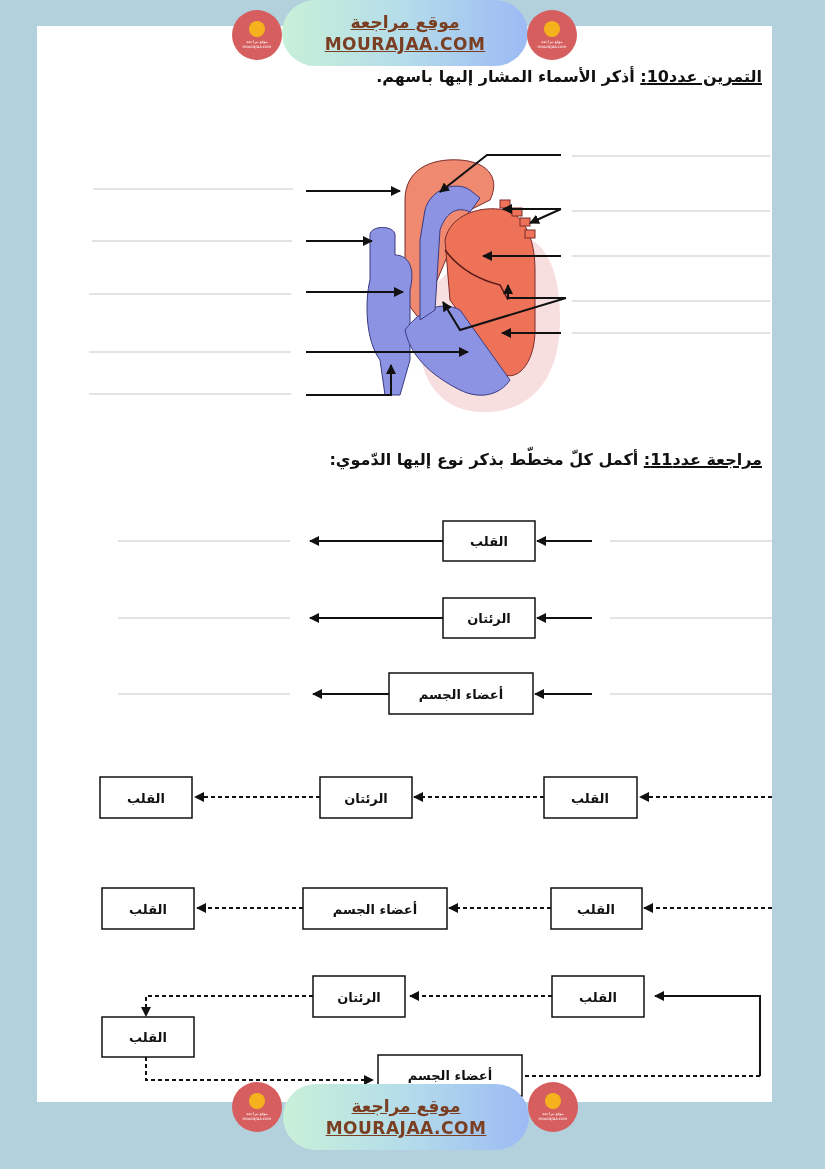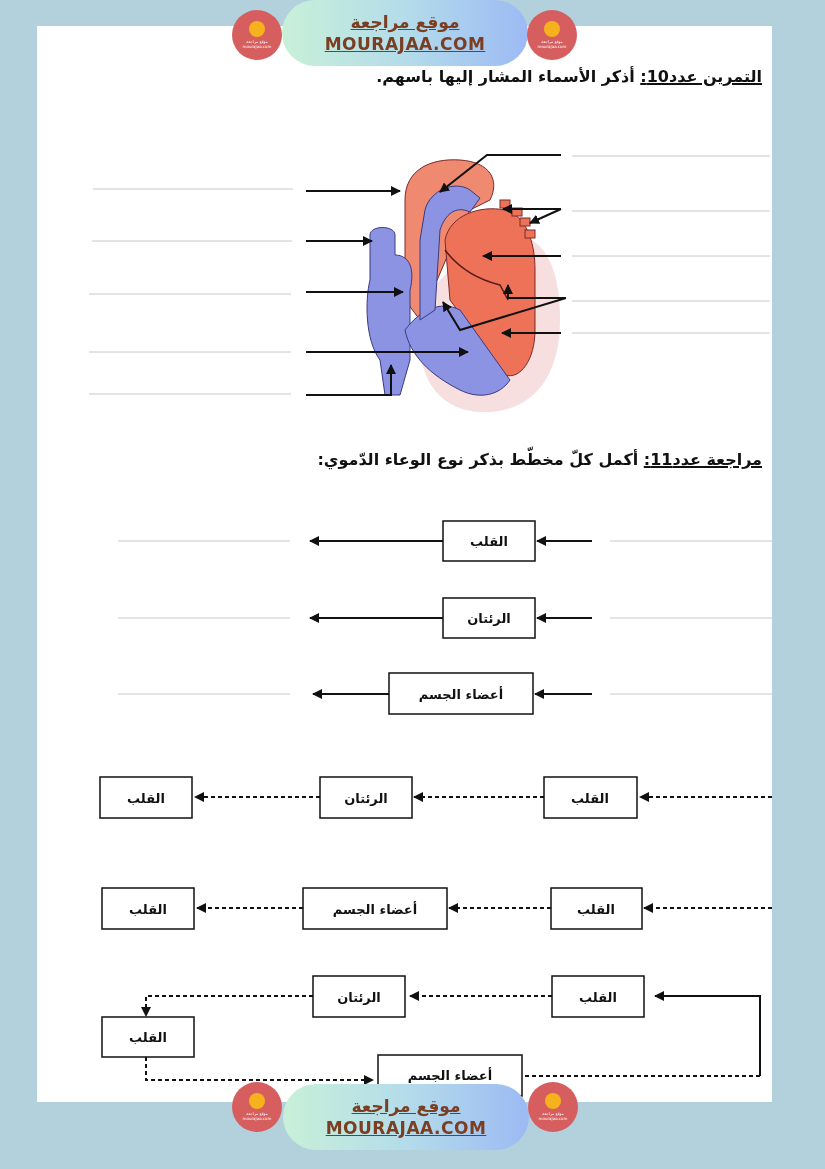--- a/index.html
+++ b/index.html
@@ -104,7 +104,7 @@
 
 <div class="heading" style="right:63px;top:450px;">
   <span class="ul">مراجعة عدد11:</span>
-  <span>أكمل كلّ مخطّط بذكر نوع الوعاء الدّموي:</span>
+  <span>أكمل كلّ مخطّط بذكر نوع إليها الدّموي:</span>
 </div>
 
 <svg style="position:absolute;left:0;top:500px;" width="825" height="600" viewBox="0 500 825 600">

